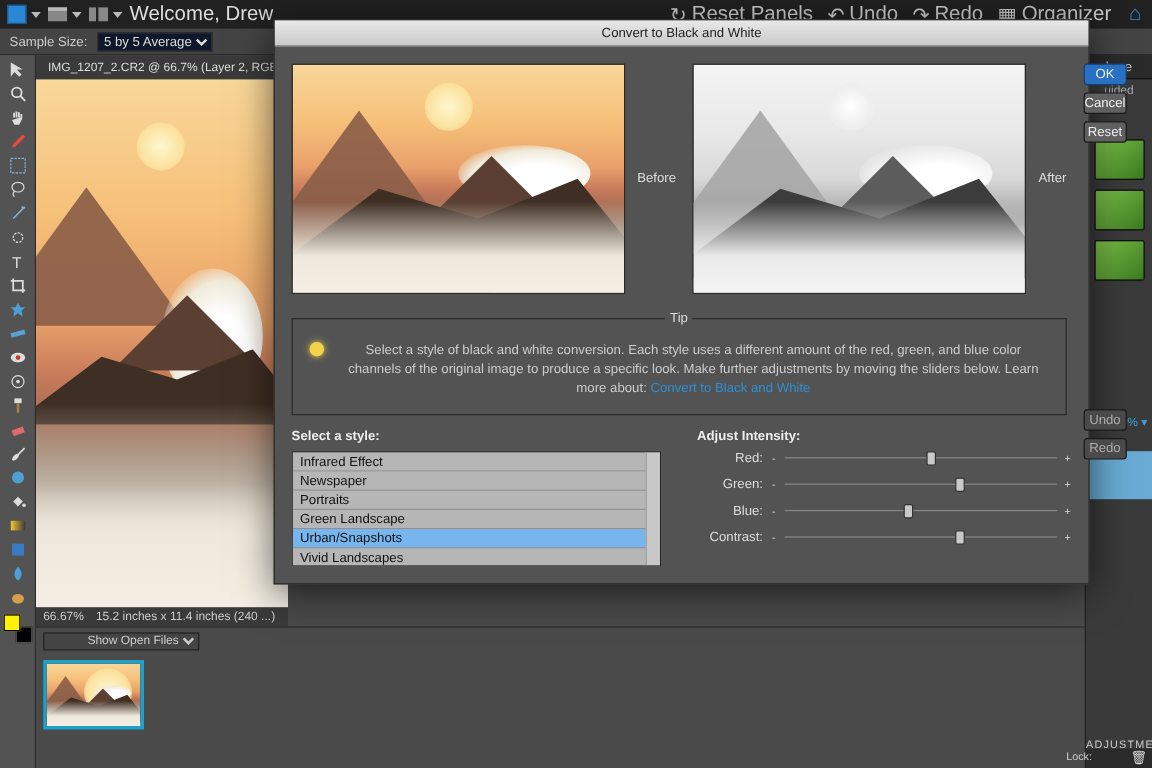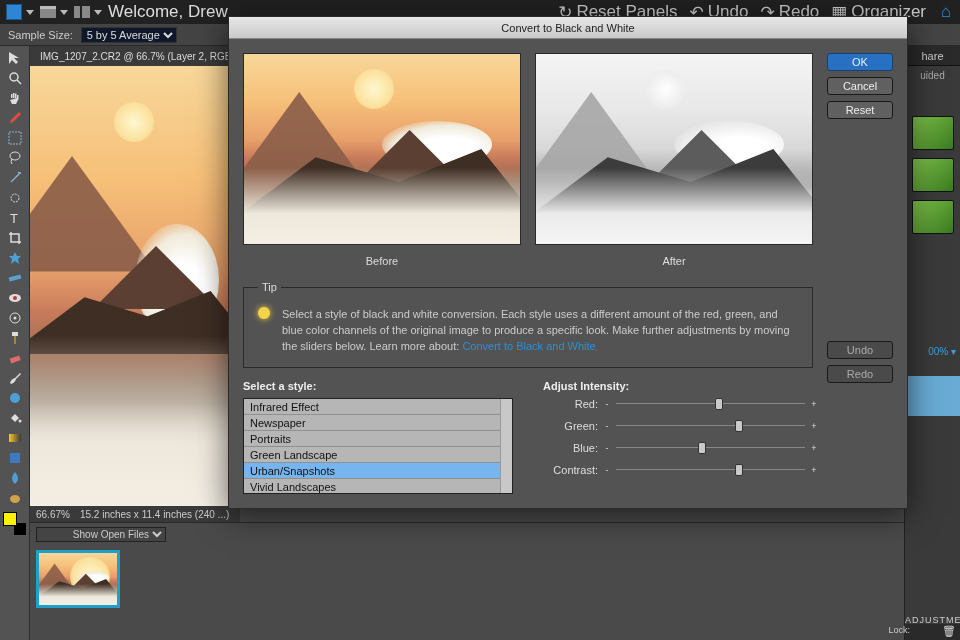--- a/index.html
+++ b/index.html
@@ -69,7 +69,7 @@
   .btn.dim { background:#4a4a4a; color:#aaa; }
 
   .previews { display:flex; gap:14px; }
-  .pbox { flex:1; display:flex; flex-direction:column; align-items:center; gap:10px; }
+  .pbox { flex:1; display:flex; flex-direction:row; align-items:center; gap:10px; }
   .preview { width:278px; height:192px; border:1px solid #2a2a2a; overflow:hidden; position:relative; }
   .preview .photo { position:absolute; inset:0; }
   .preview.bw .sky { background: linear-gradient(to bottom, #f4f4f4 0%, #e8e8e8 30%, #d8d8d8 50%, #bababa 60%, #8f8f8f 70%, #dedede 88%, #f0f0f0 100%); }

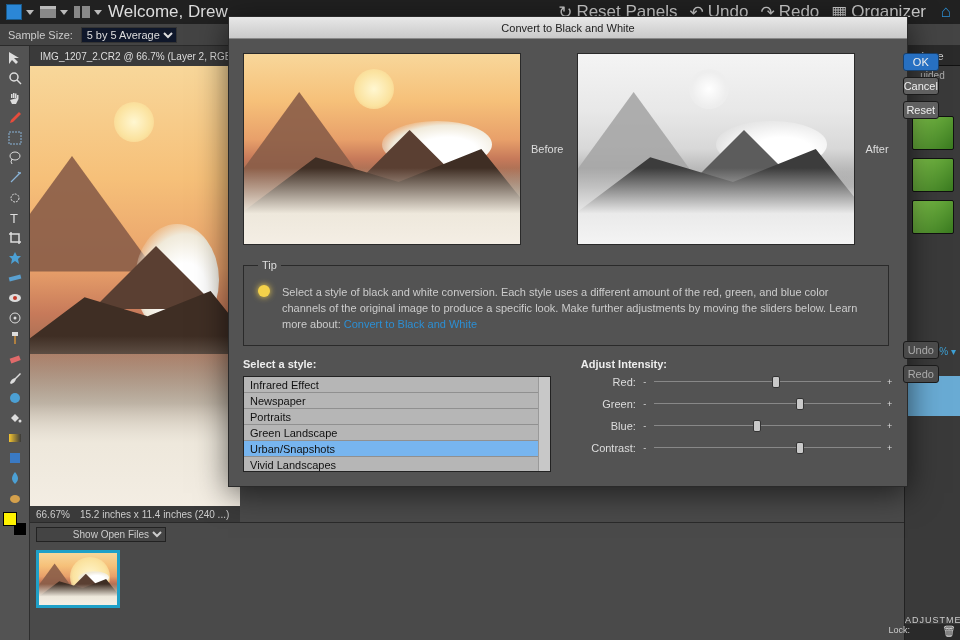--- a/index.html
+++ b/index.html
@@ -81,7 +81,7 @@
   .preview.bw .cloud { background: radial-gradient(ellipse at 60% 60%, #fff 30%, #eee 60%, transparent 80%); }
   .plabel { font-size:11px; color:#ddd; }
 
-  .tipbox { margin-top:14px; border:1px solid #2a2a2a; padding:14px 14px 12px; position:relative; }
+  .tipbox { margin-top:14px; border:1px solid #2a2a2a; padding:14px 14px 12px; position:relative;text-align:center; }
   .tipbox legend { color:#ddd; font-size:11px; padding:0 4px;}
   .tipbox .bulb { width:12px; height:12px; border-radius:50%; background:#f4d24a; position:absolute; left:14px; top:14px; box-shadow:0 0 6px #f4d24a; }
   .tipbox p { margin-left:24px; color:#ccc; font-size:11px; line-height:1.45; }

